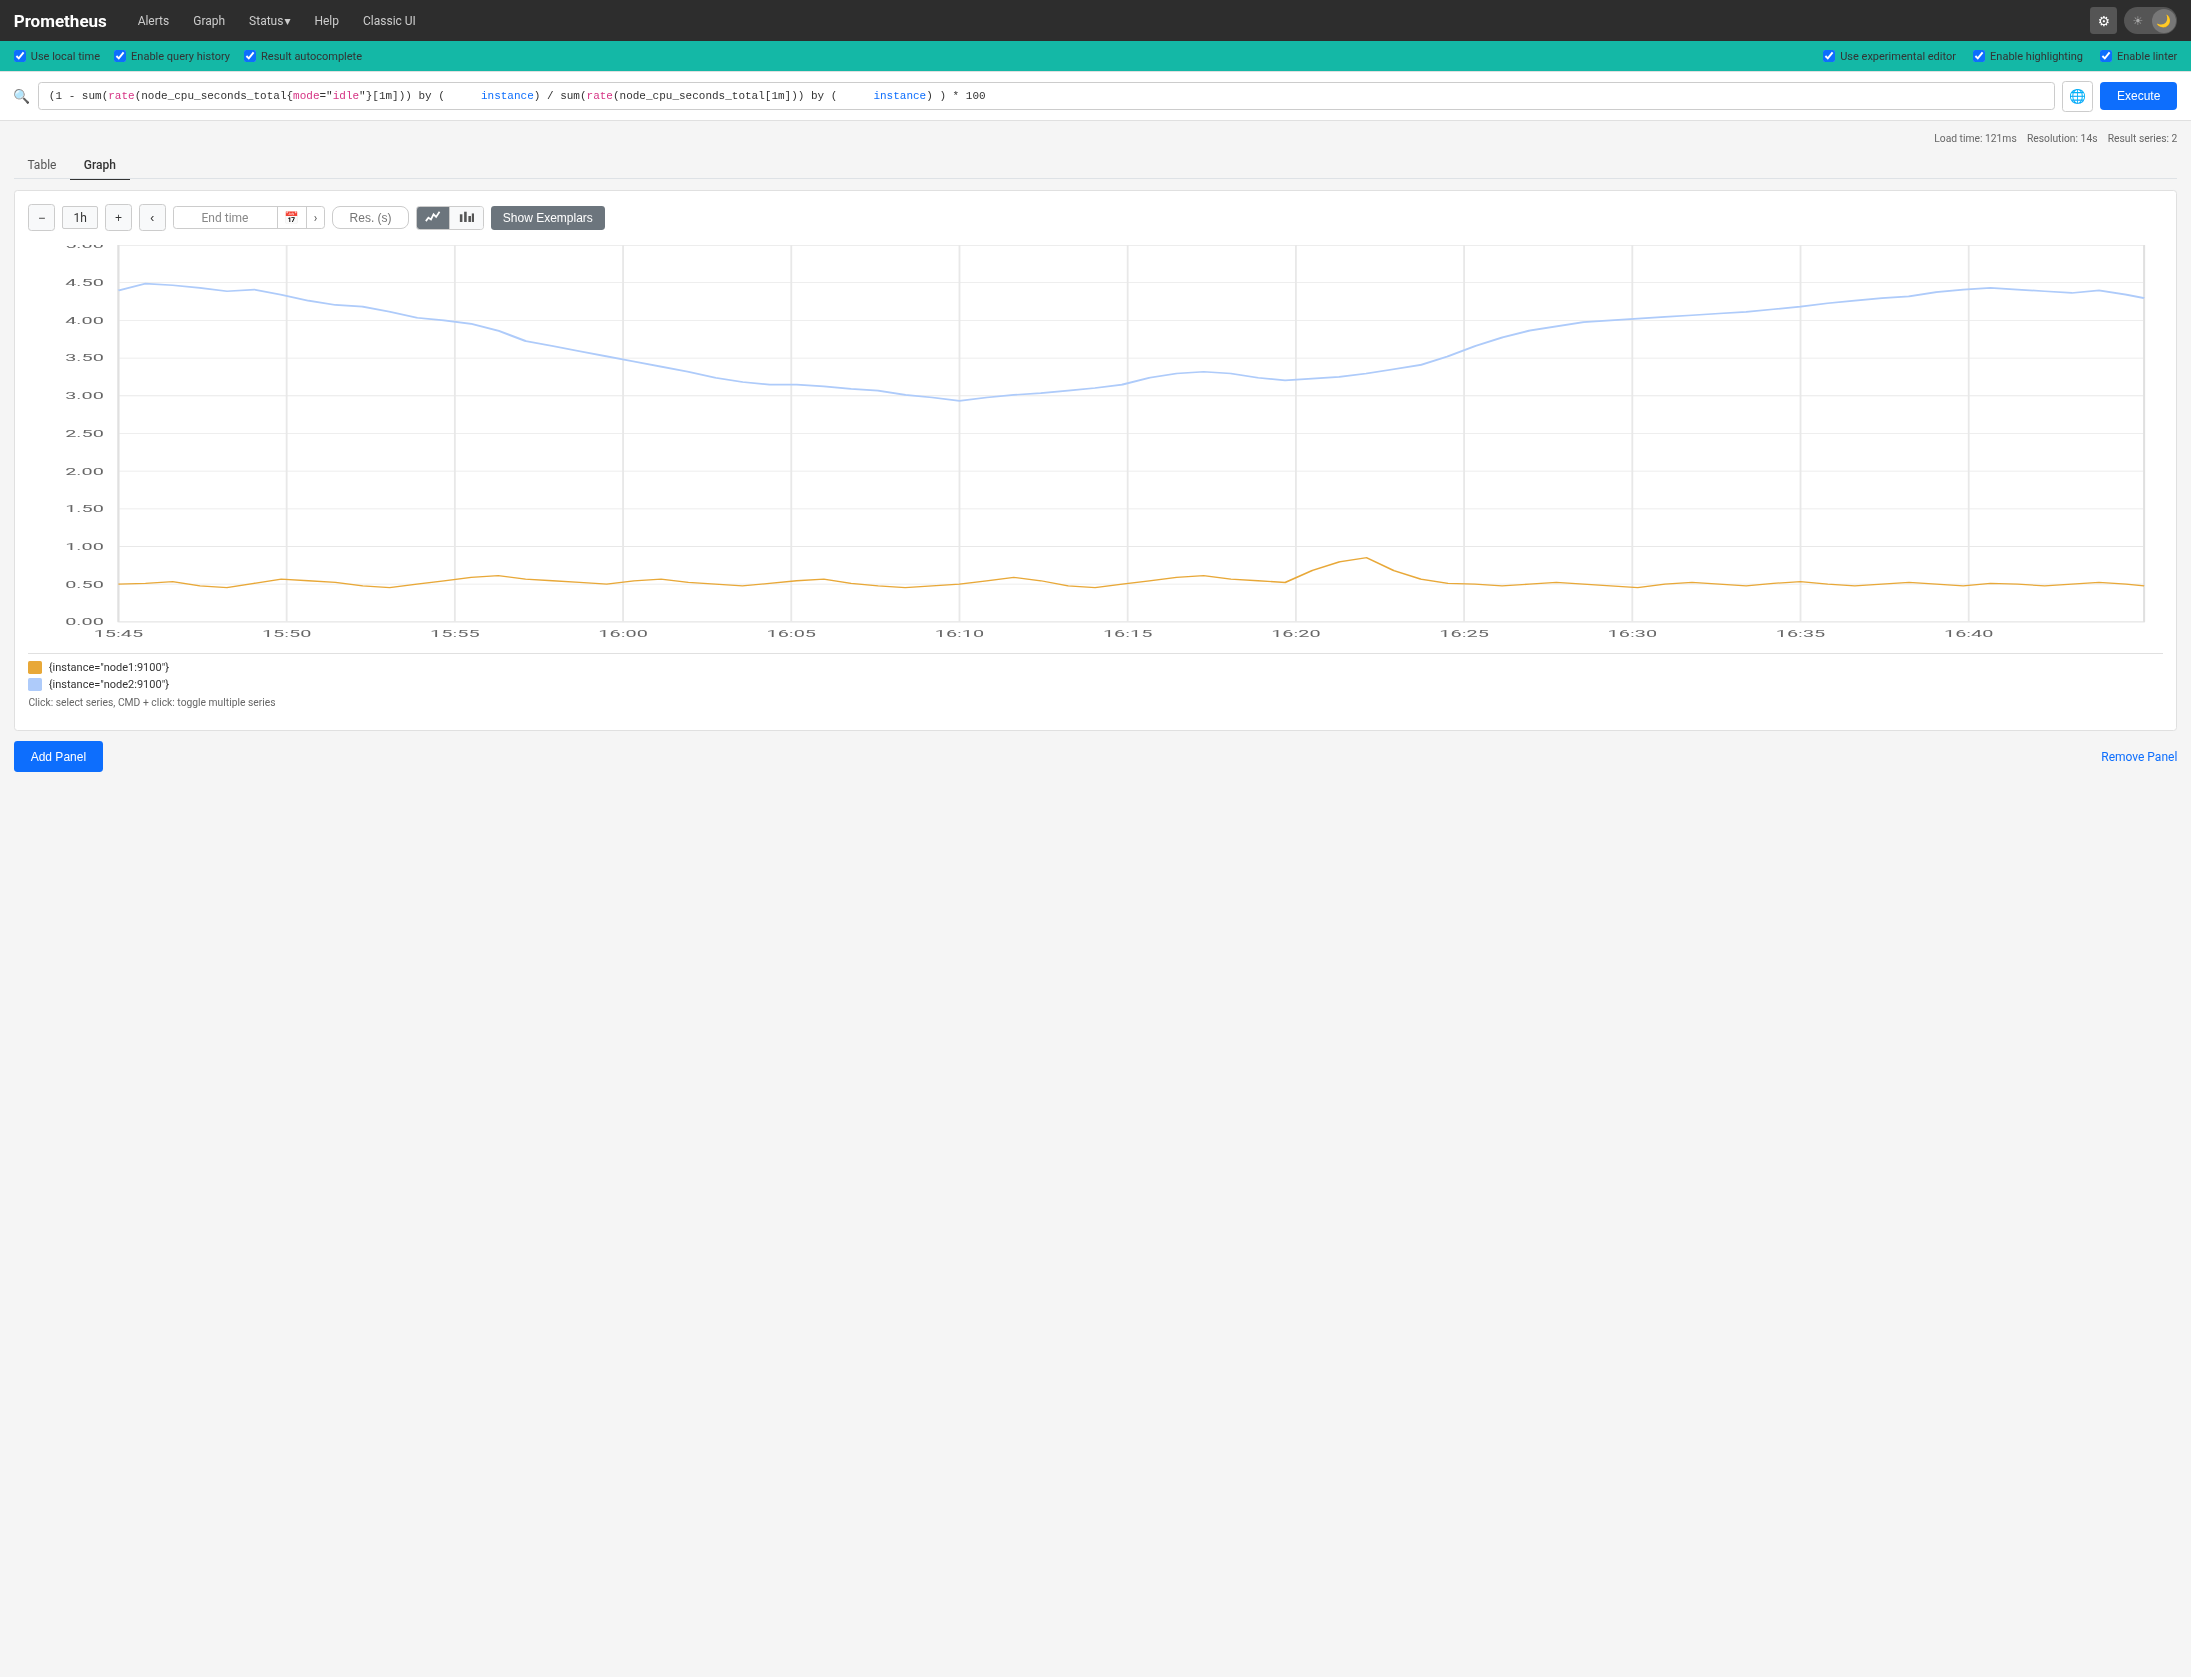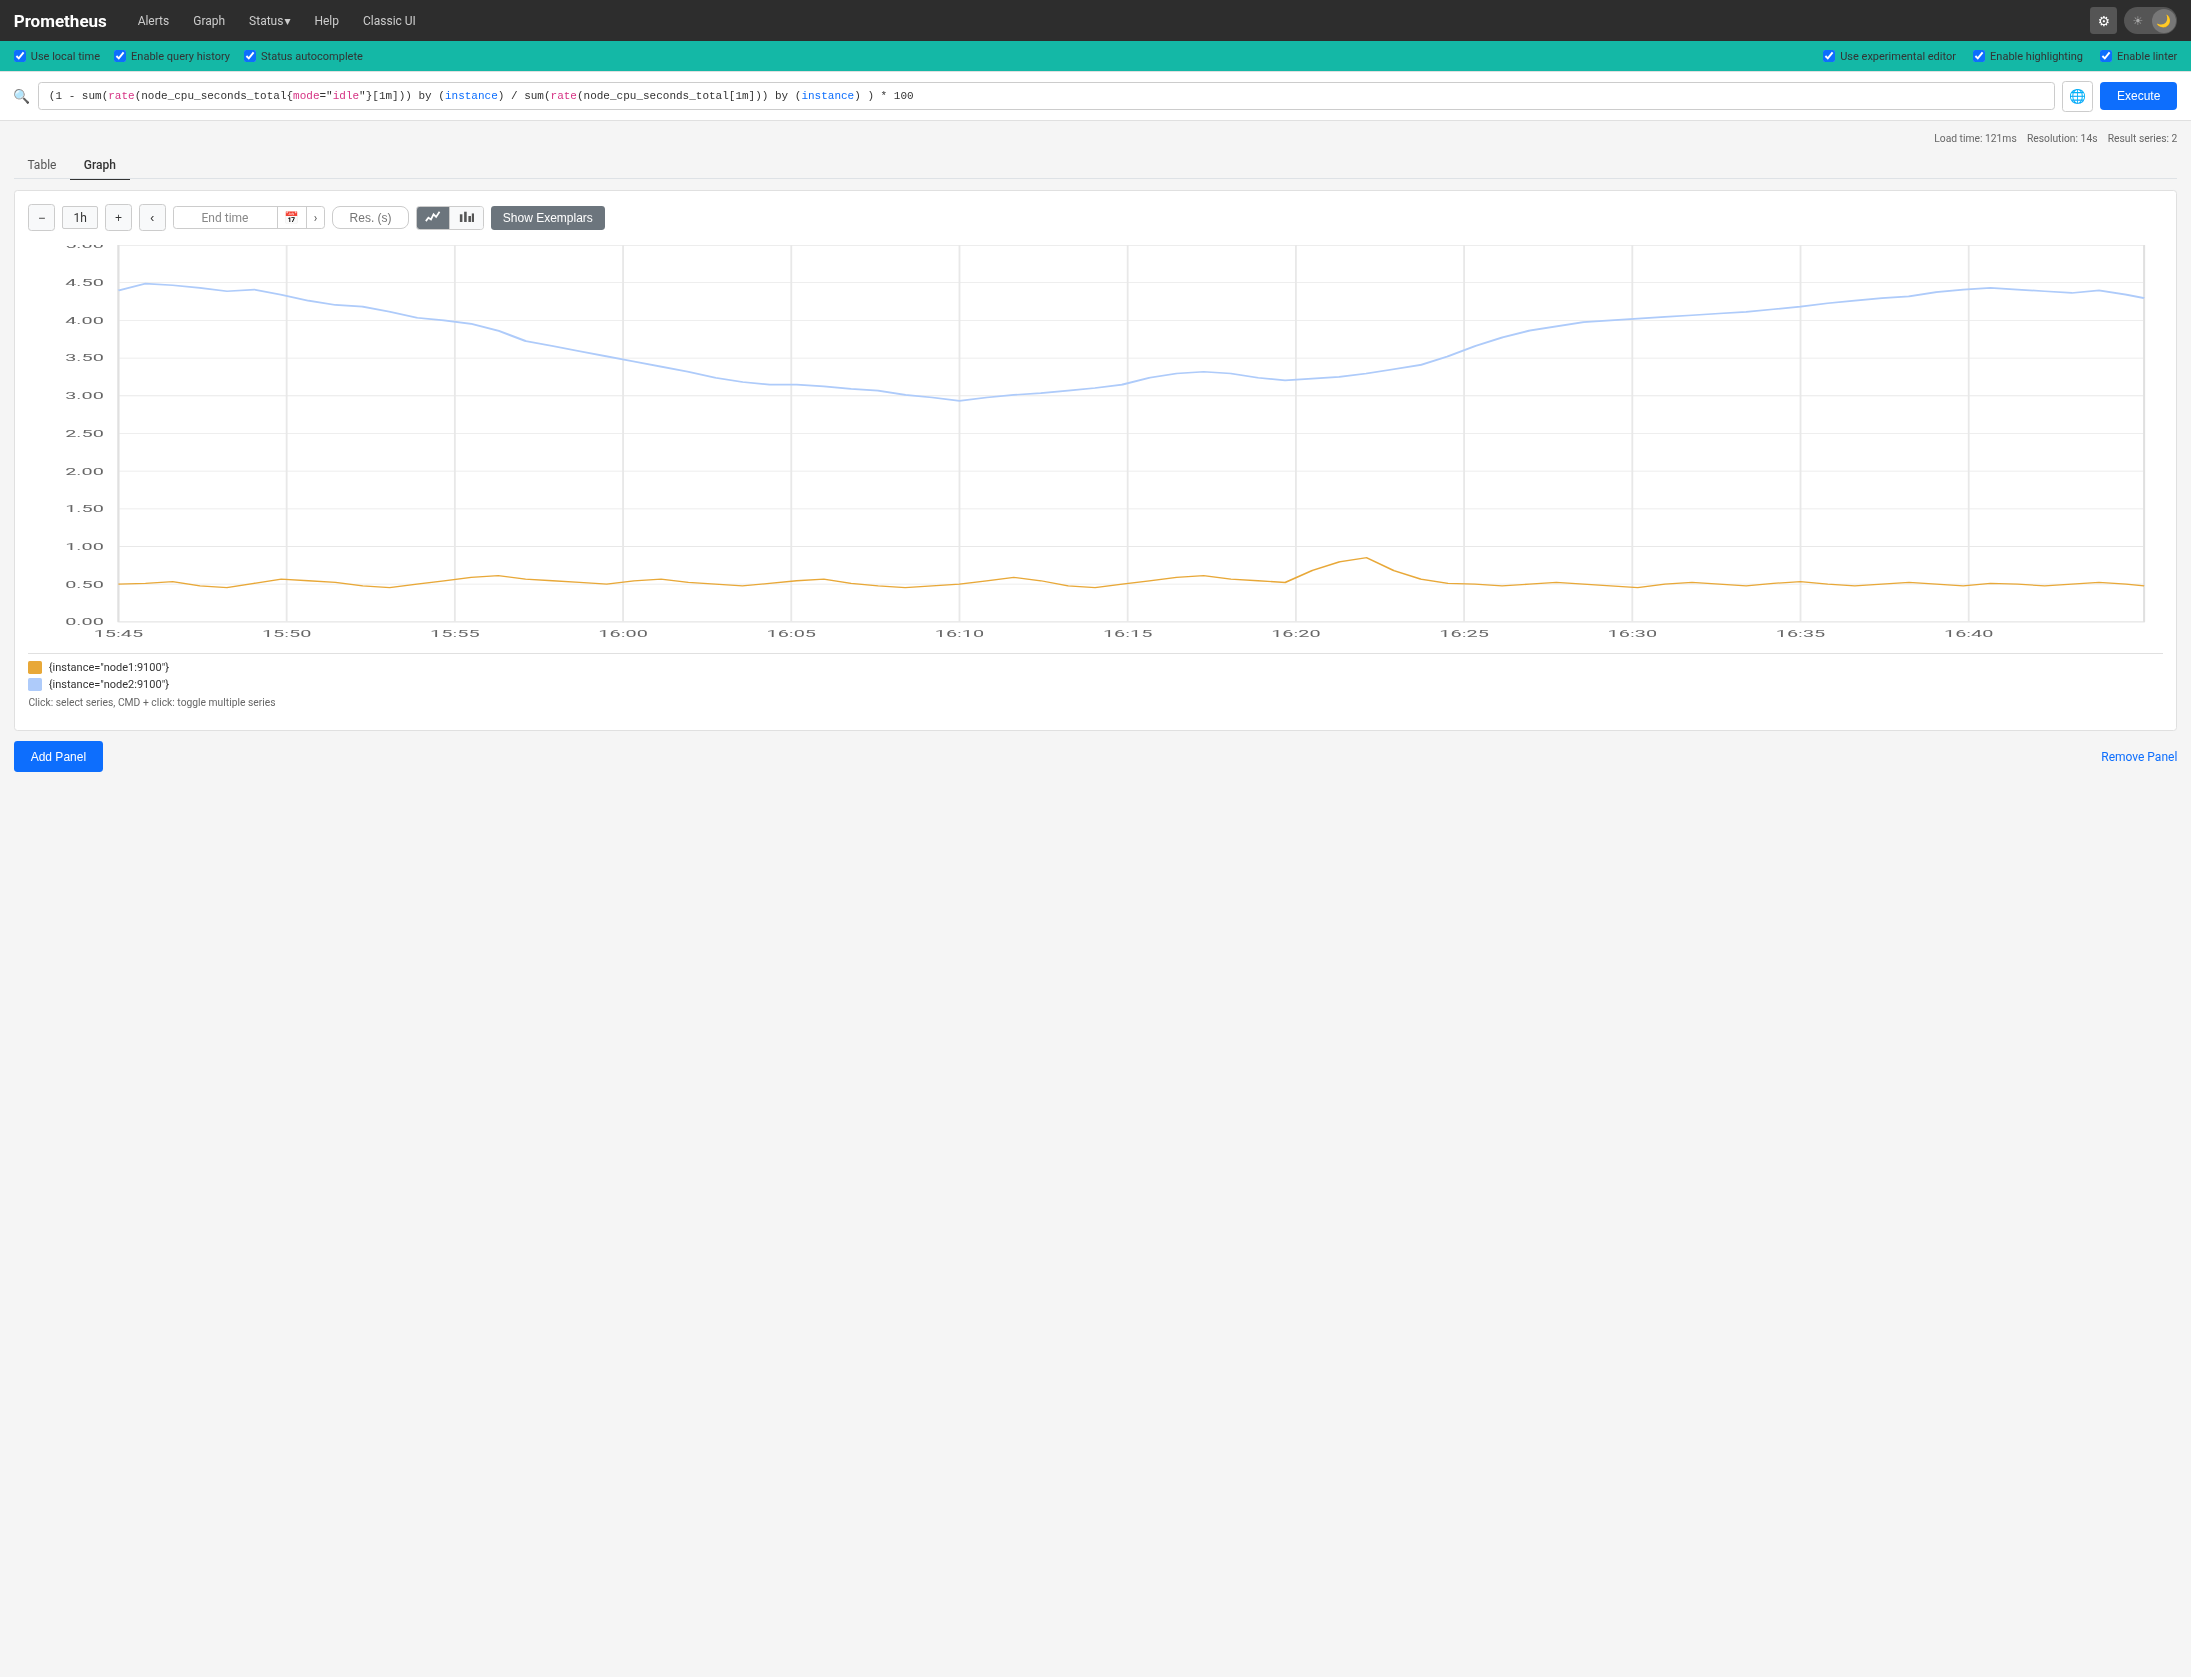--- a/index.html
+++ b/index.html
@@ -384,7 +384,7 @@
   </label>
   <label class="checkbox-item">
     <input type="checkbox" checked="" style="">
-    <span>Status autocomplete</span>
+    <span>Result autocomplete</span>
   </label>
   <div class="settings-right">
     <label class="checkbox-item">

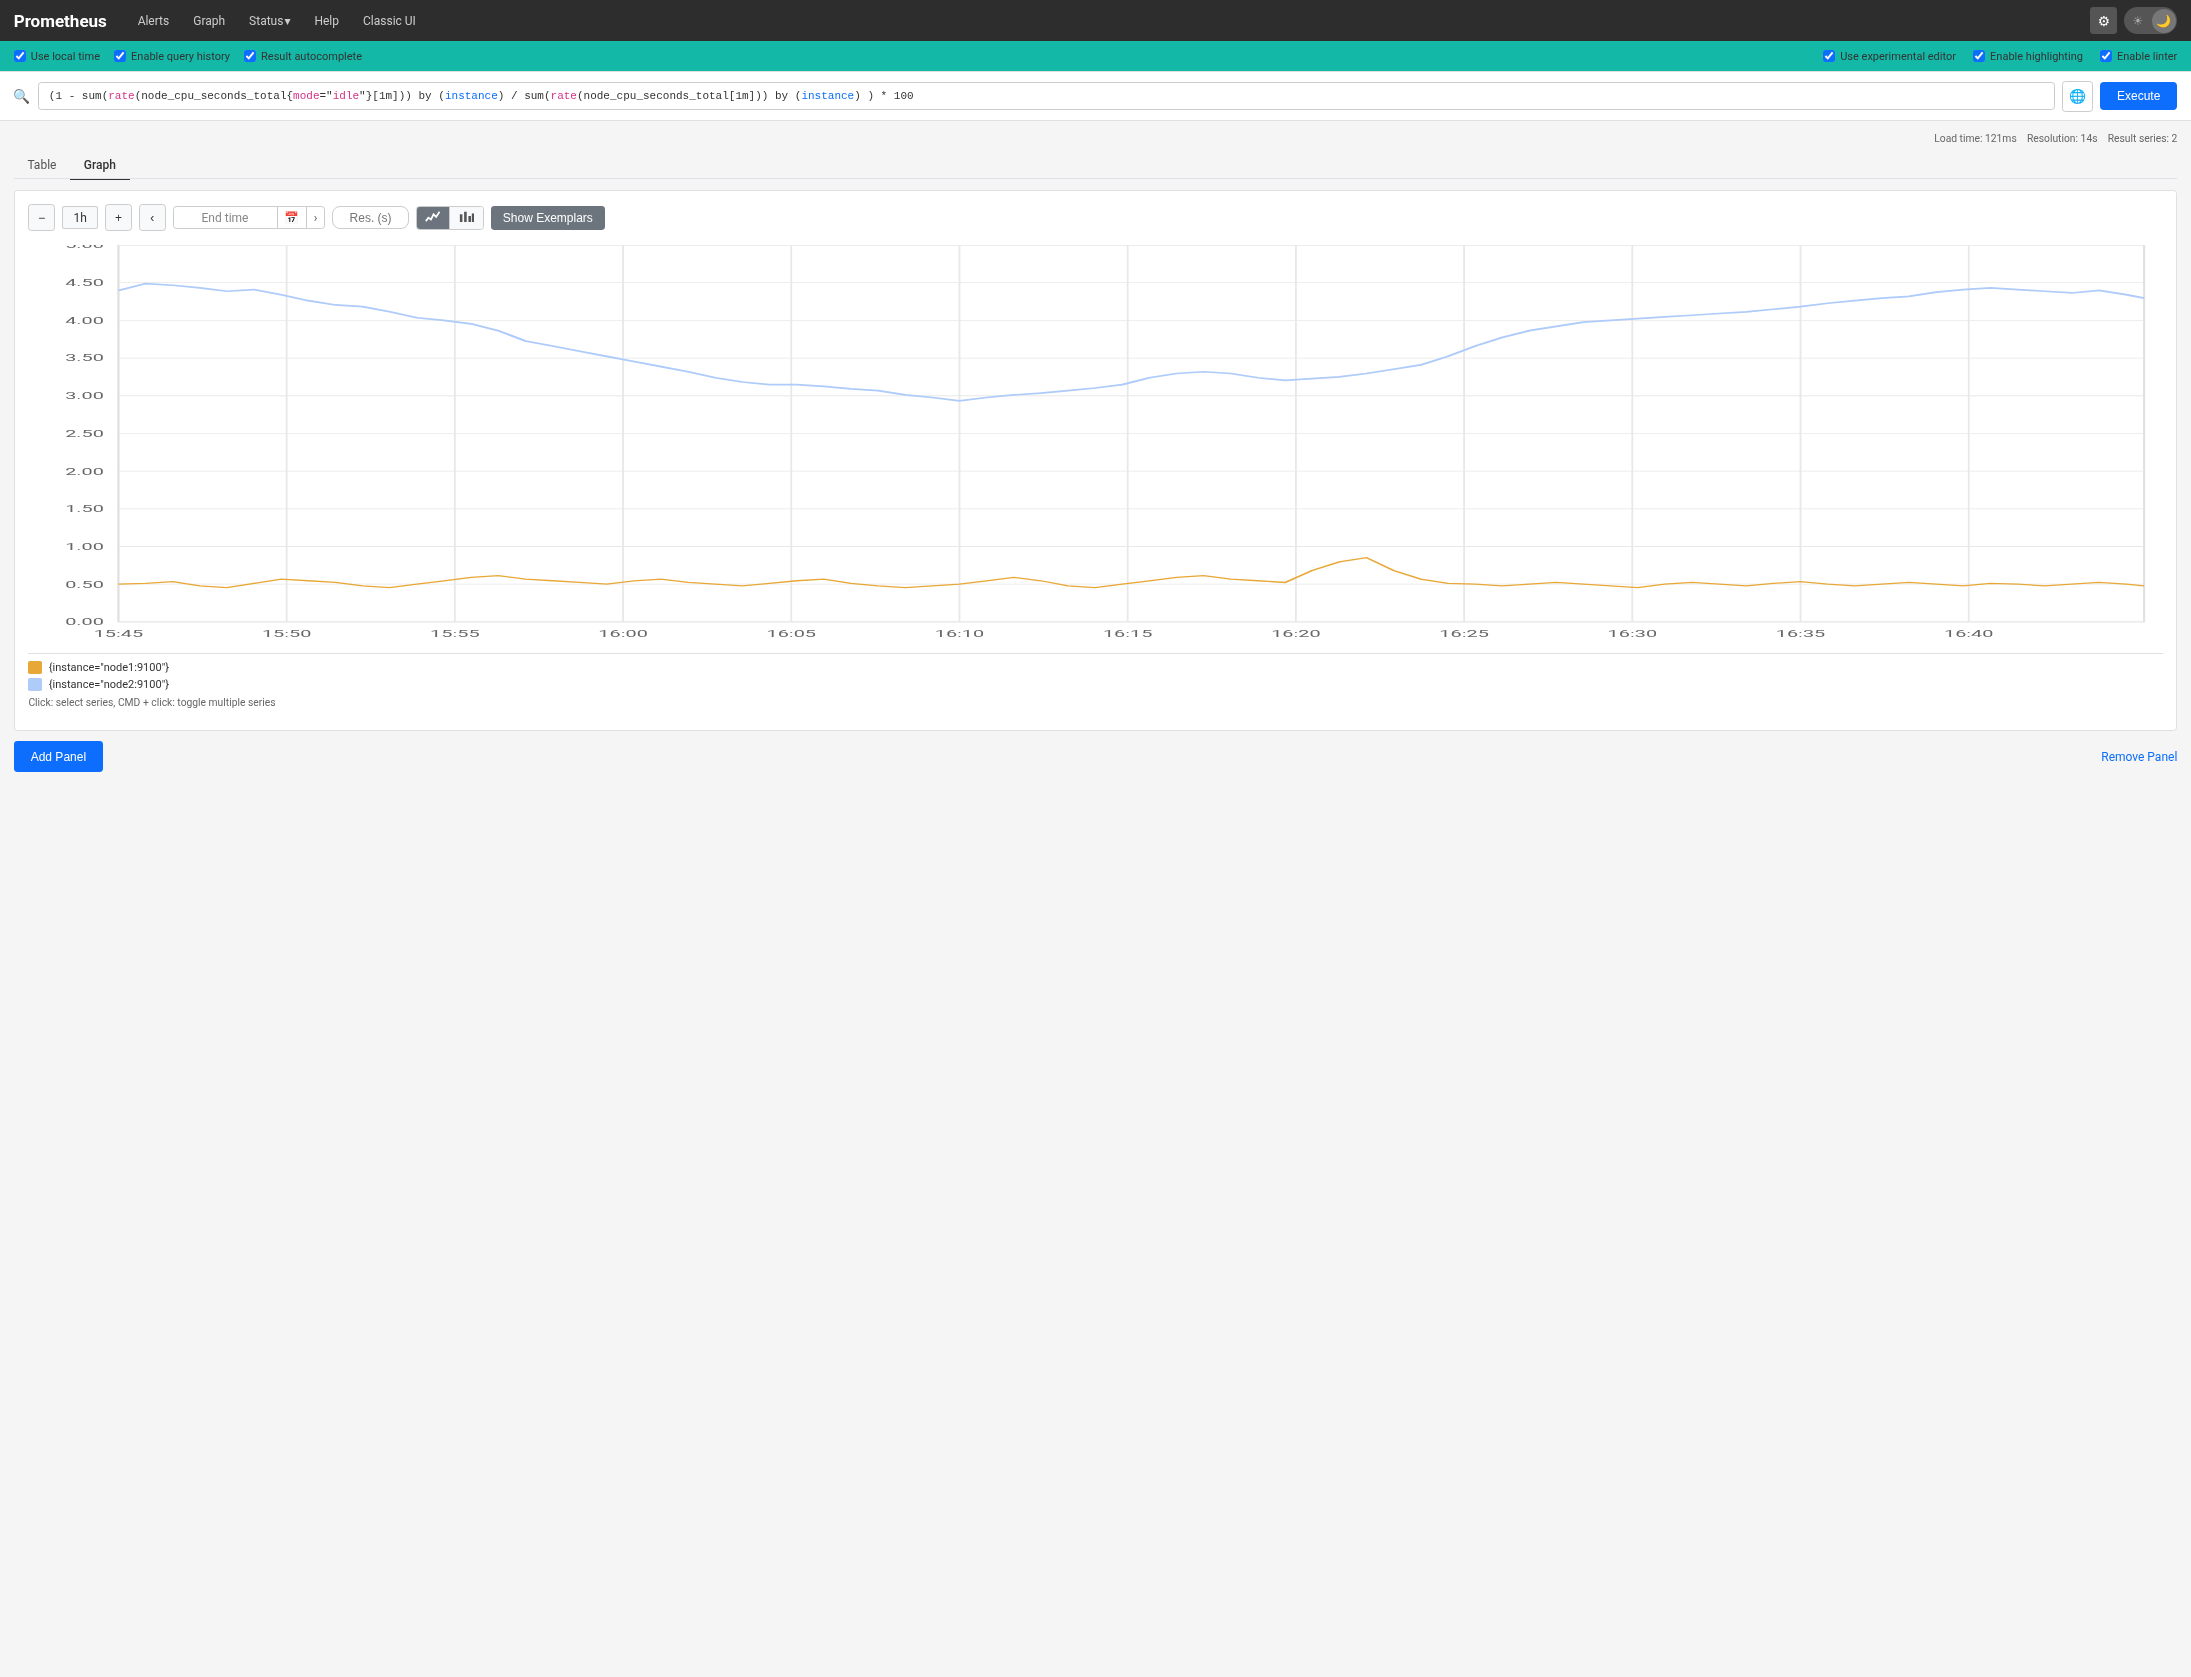--- a/index.html
+++ b/index.html
@@ -347,7 +347,7 @@
       overflow: hidden;
     }
     .kw-red { color: #d63384; }
-    .kw-blue { color: #0d6efd; }
+    .kw-blue { color: #0d6efd; margin-left: 36px; }
   </style>
 </head>
 <body>

